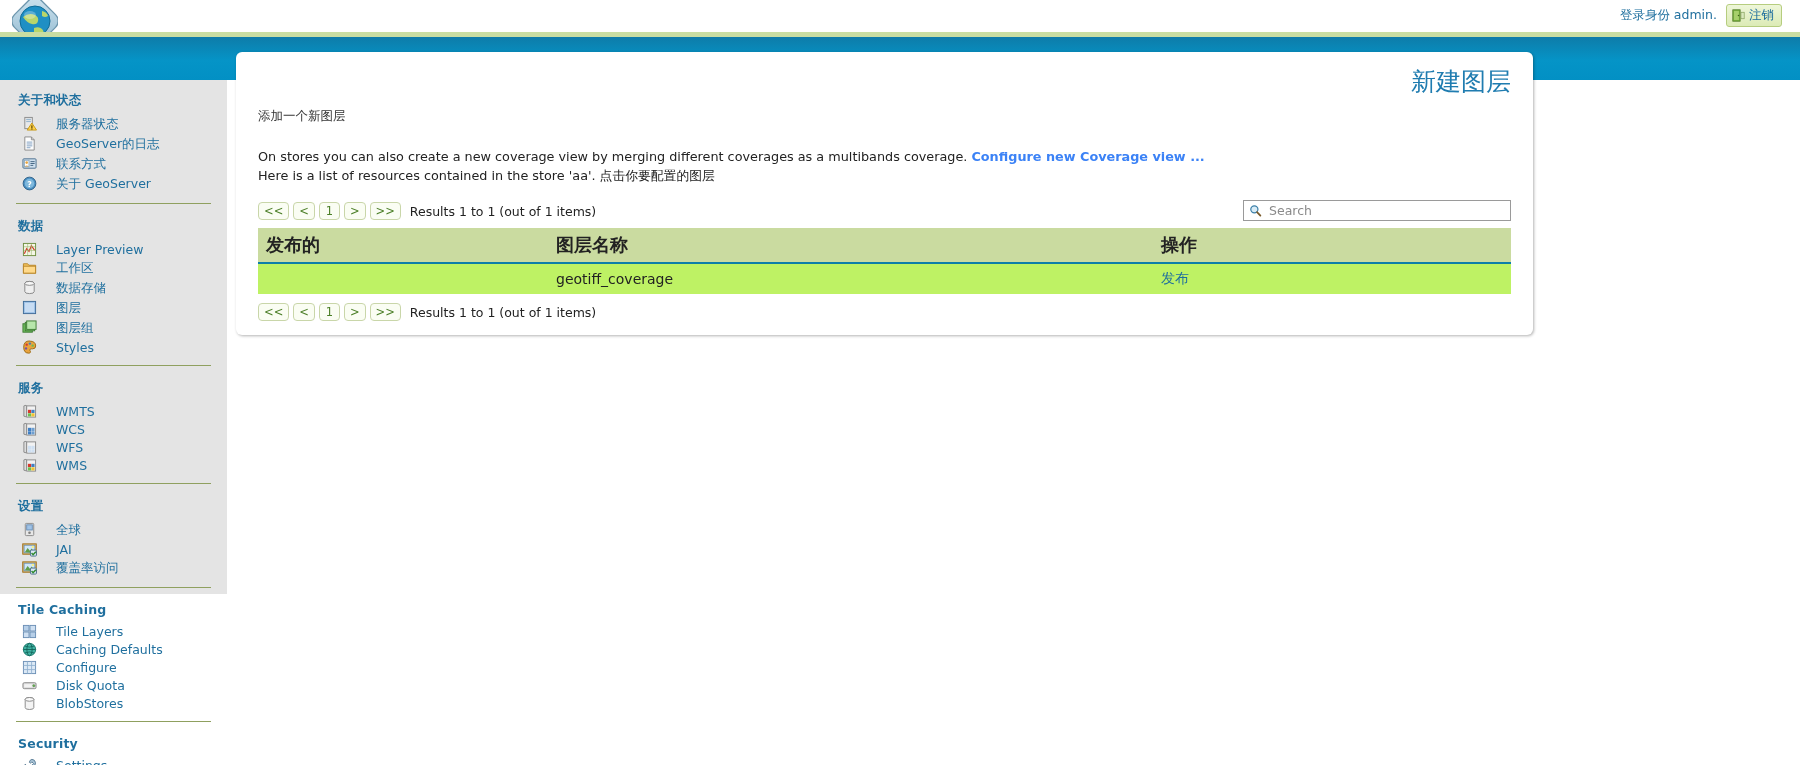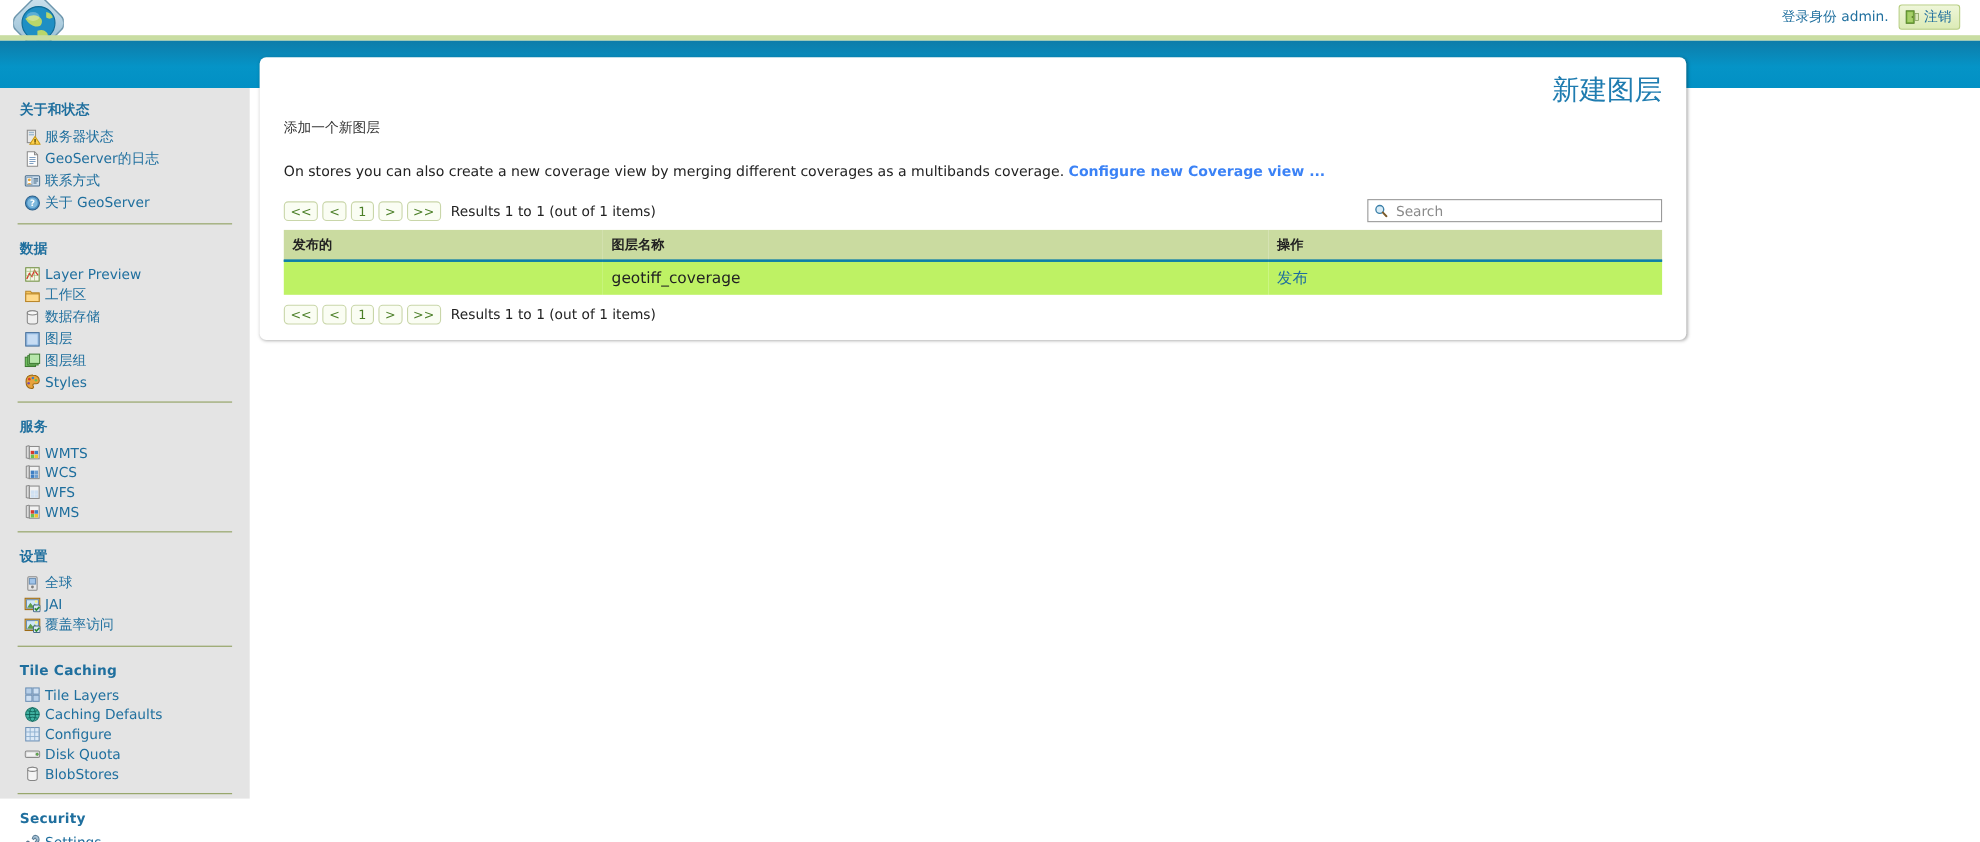--- a/index.html
+++ b/index.html
@@ -53,7 +53,7 @@
 
   
   #sidebar {
-    position: absolute; left: 0; top: 80px; width: 227px; height: 646px;
+    position: absolute; left: 0; top: 80px; width: 227px; height: 514px;
     background: #e4e4e4;
     padding: 0 14px;
   }

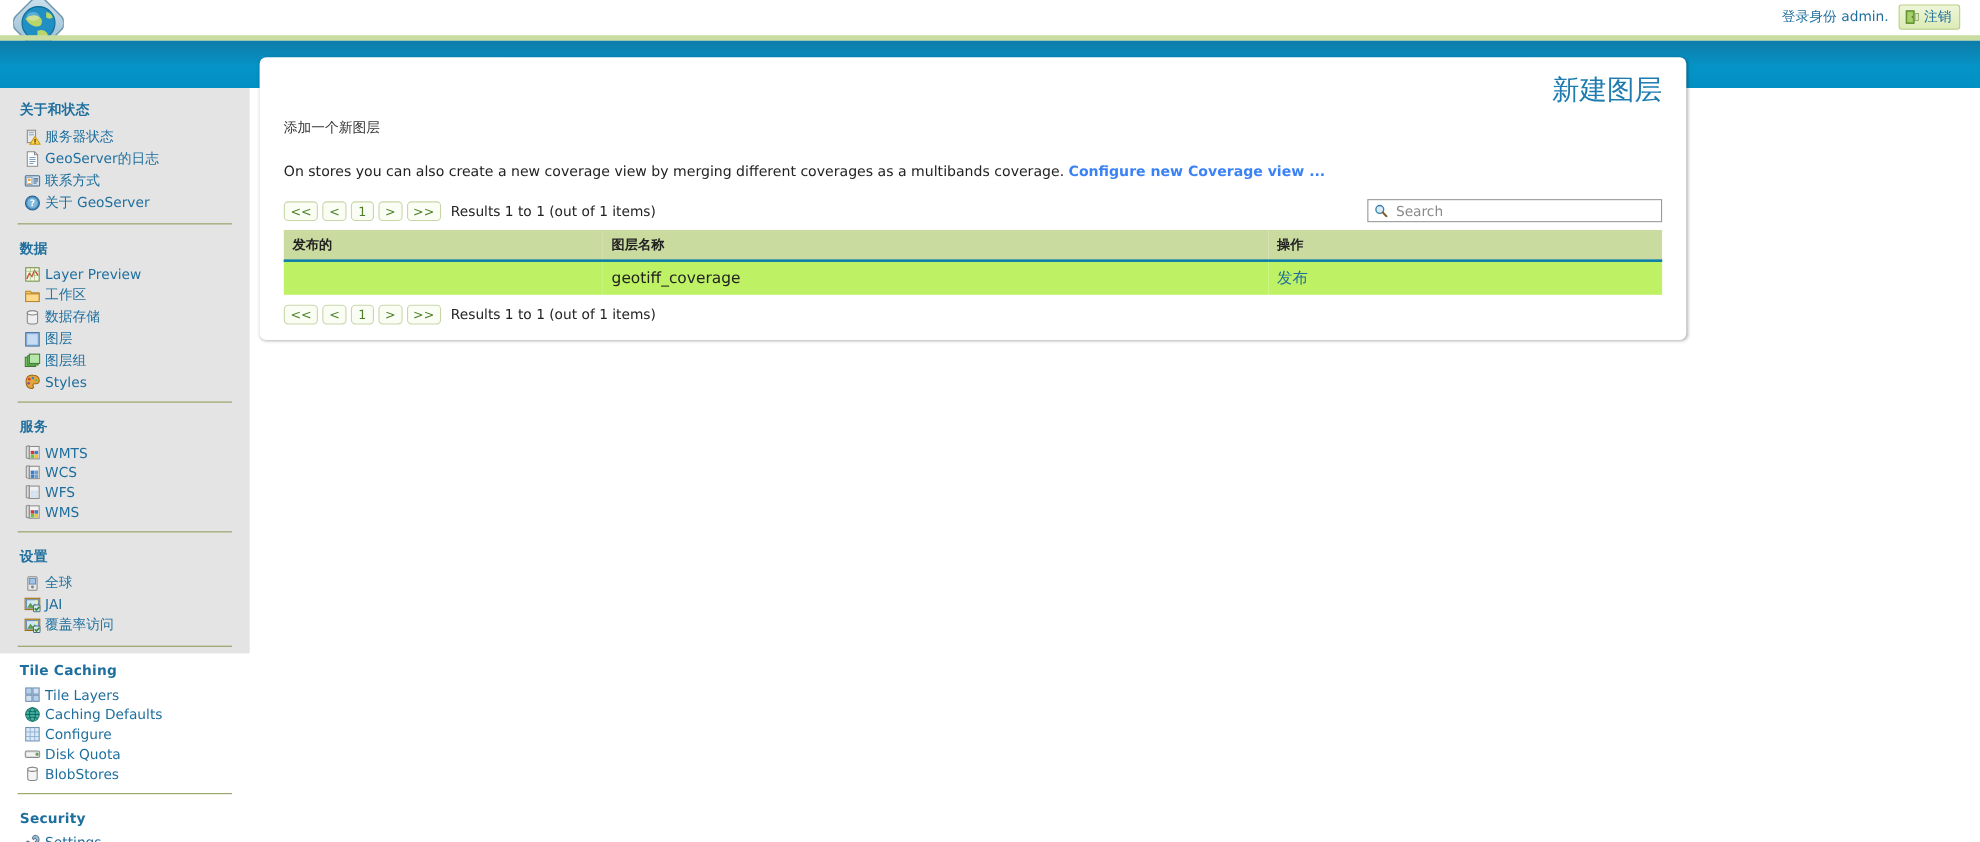--- a/index.html
+++ b/index.html
@@ -63,7 +63,7 @@
     margin: 4px 0 5px 4px; letter-spacing: 0.2px;
   }
   .nav-item {
-    display: flex; align-items: center; gap: 4px;
+    display: flex; align-items: flex-start; gap: 19px;
     padding: 1.5px 0 1.5px 8px; cursor: pointer;
   }
   .nav-item .txt { font-size: 12.5px; color: #1f6f9e; }

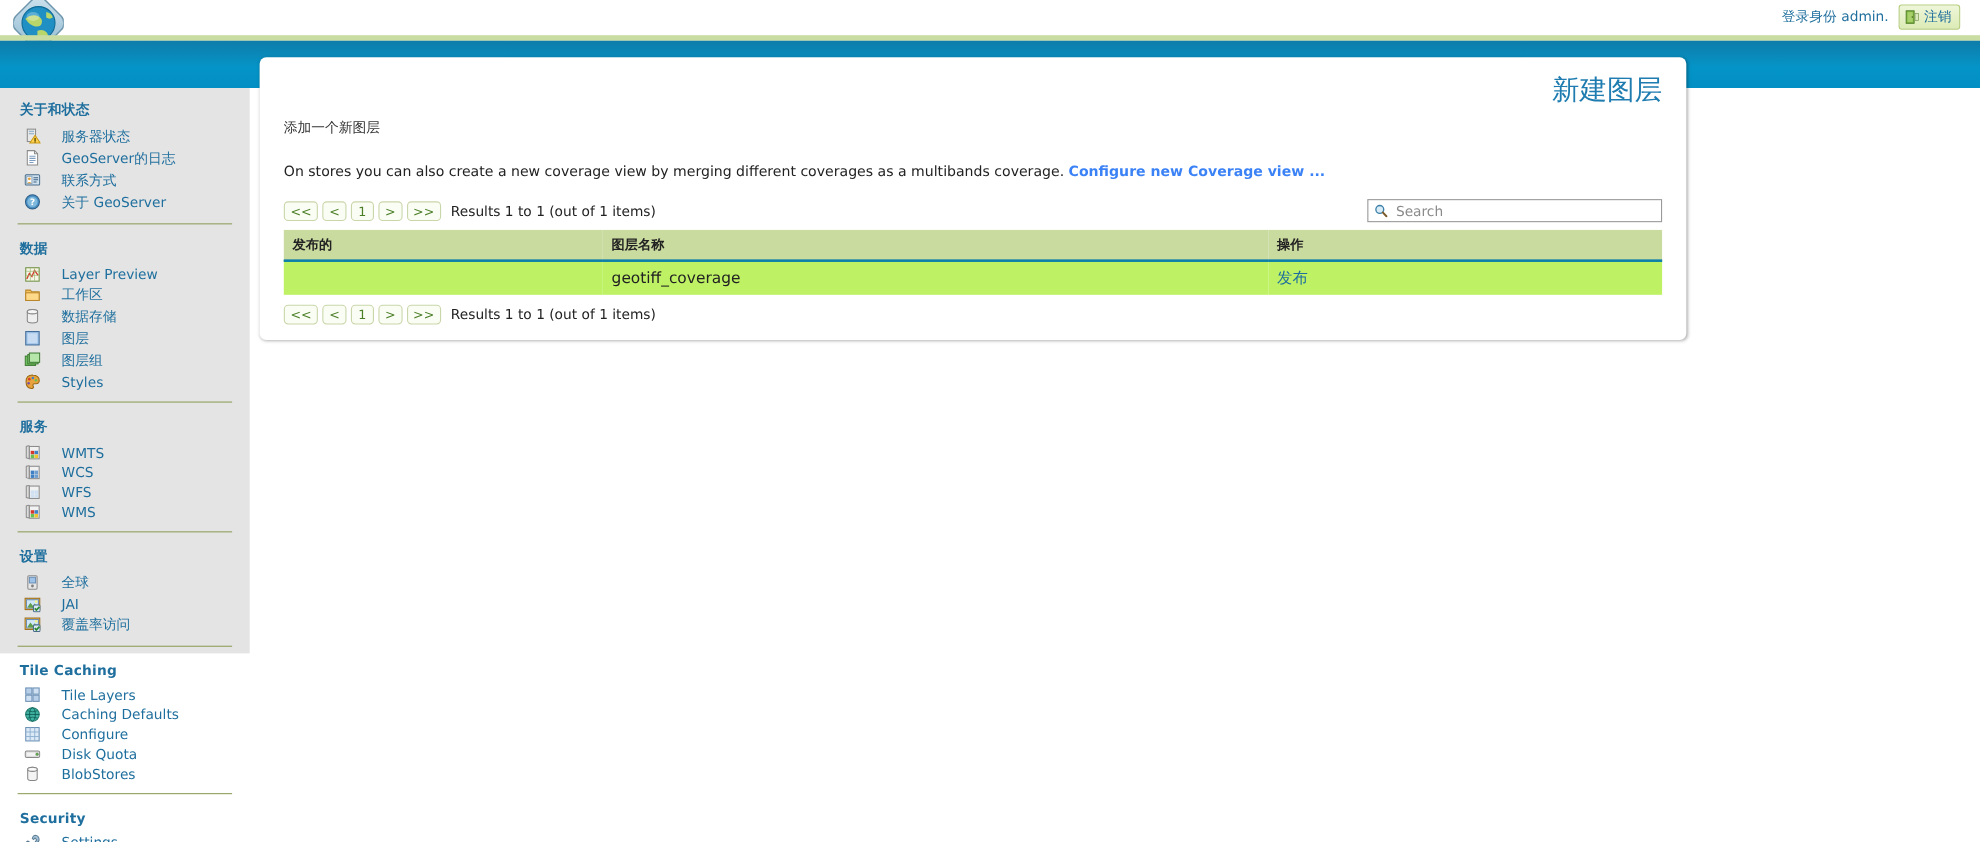--- a/index.html
+++ b/index.html
@@ -488,6 +488,7 @@
     <div class="info-line">
       <span>On stores you can also create a new coverage view by merging different coverages as a multibands coverage. </span><a id="coverage-view-link">Configure new Coverage view ...</a>
     </div>
+    <div class="info-line">Here is a list of resources contained in the store 'aa'. 点击你要配置的图层</div>
 
     <div class="toolbar-row">
       <div class="pager">

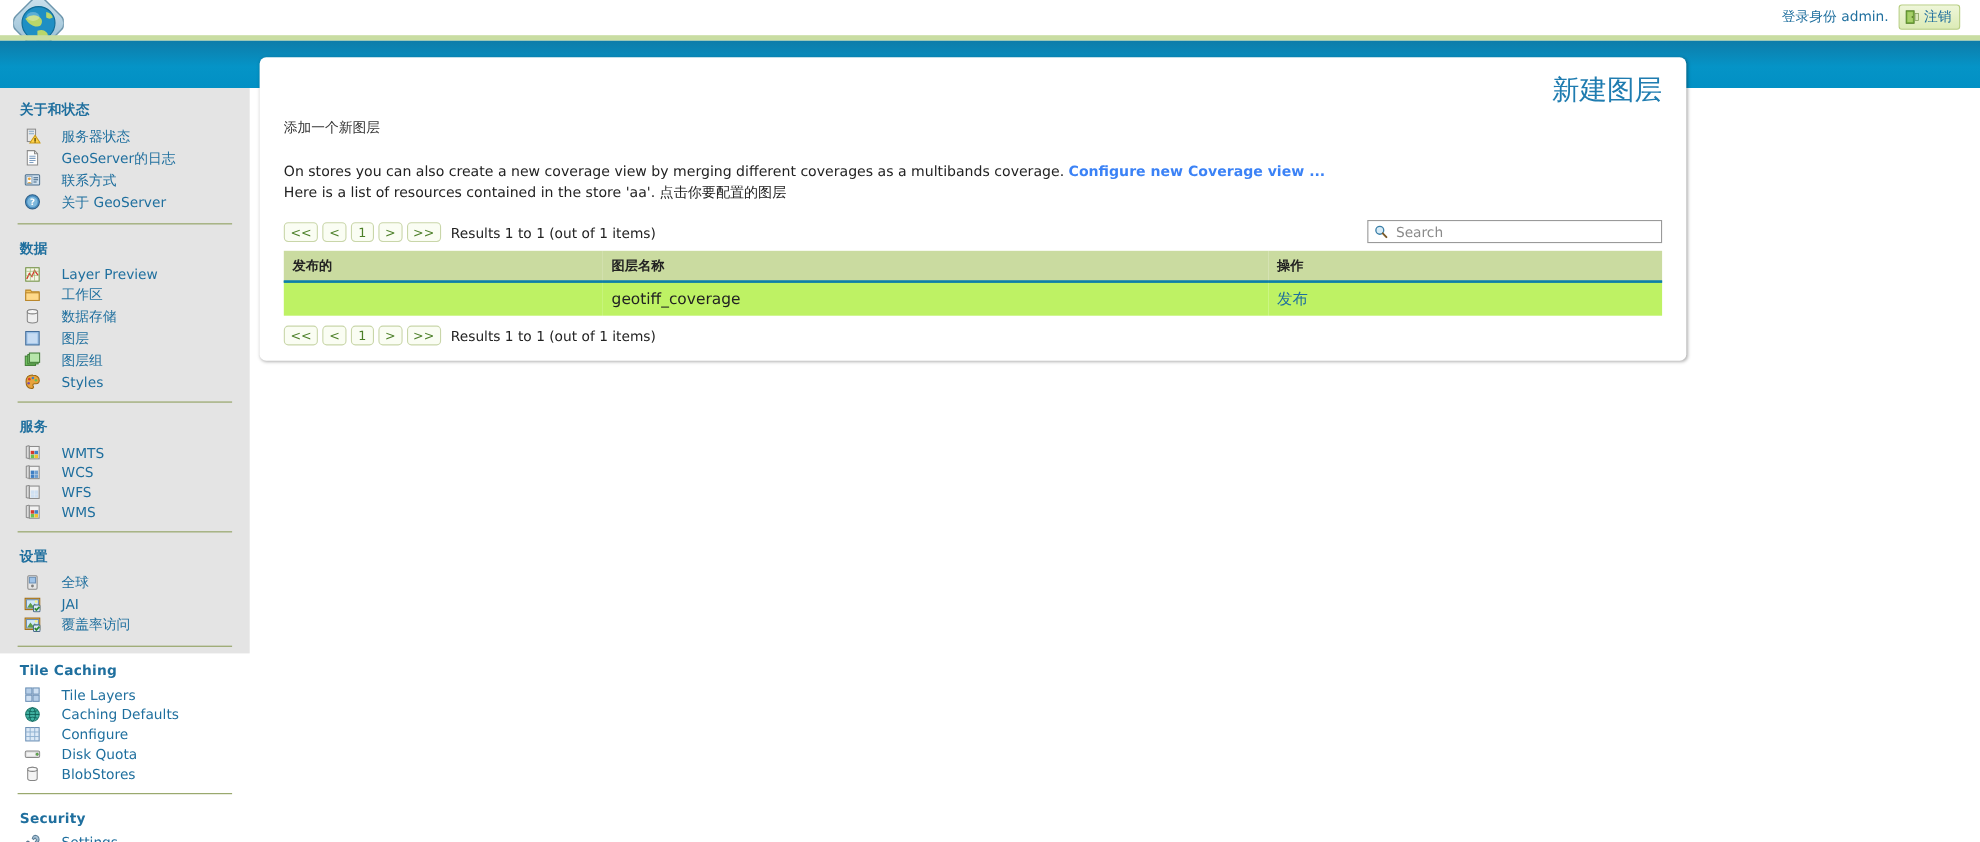--- a/index.html
+++ b/index.html
@@ -130,7 +130,7 @@
   }
   #layers-table thead th {
     background: #cadba0; color: #222;
-    font-size: 12px; font-weight: bold; text-align: left;
+    font-size: 18px; font-weight: bold; text-align: left;
     padding: 5px 8px; border-bottom: 2px solid #0d7fa8;
   }
   #layers-table tbody td {

